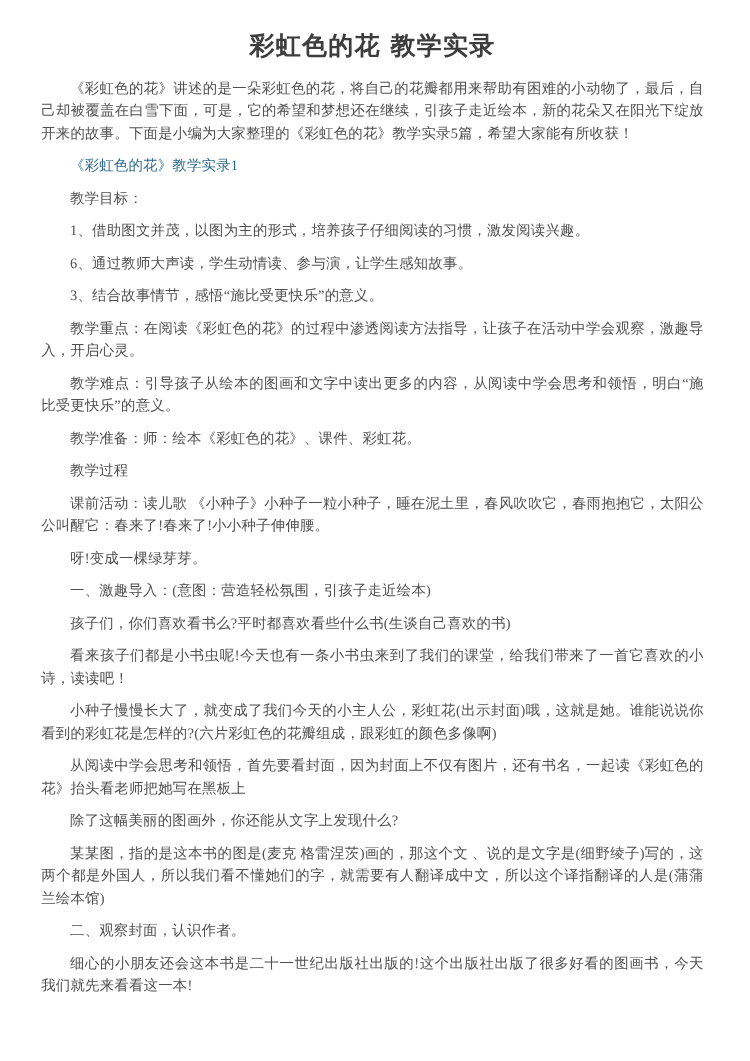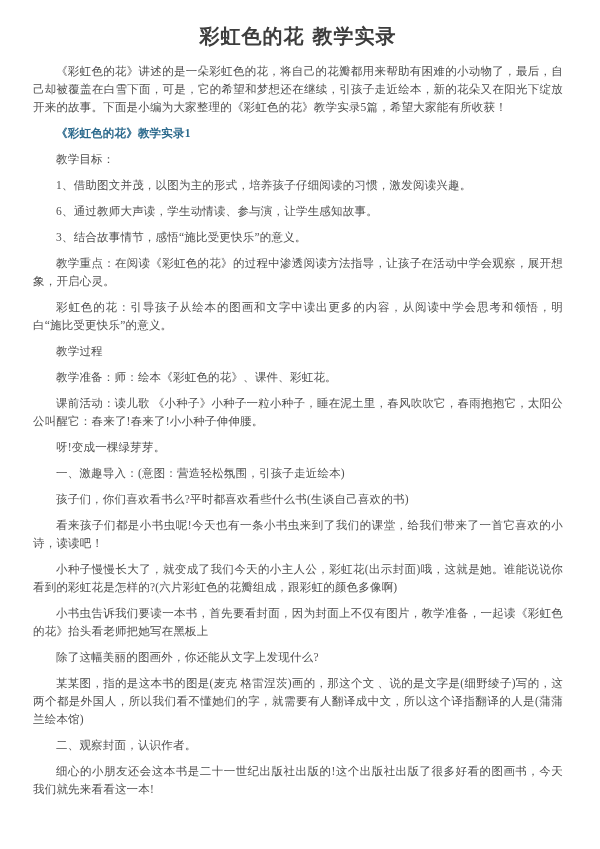--- a/index.html
+++ b/index.html
@@ -43,7 +43,7 @@
   }
   .doc-body p.heading {
     color: var(--heading-accent);
-    font-weight: 700;
+    font-weight: 400;
   }
 </style>
 </head>

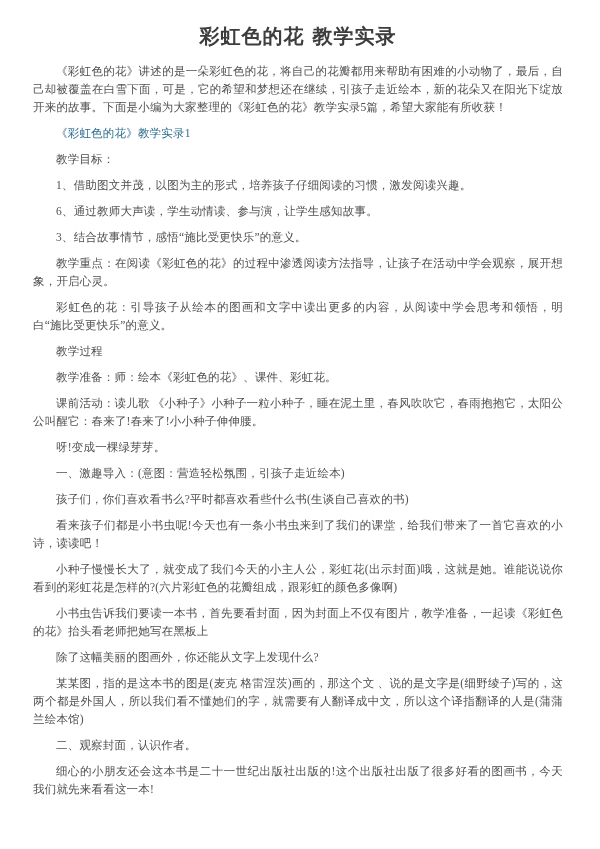--- a/index.html
+++ b/index.html
@@ -58,7 +58,7 @@
       <p class="paragraph">1、借助图文并茂，以图为主的形式，培养孩子仔细阅读的习惯，激发阅读兴趣。</p>
       <p class="paragraph">6、通过教师大声读，学生动情读、参与演，让学生感知故事。</p>
       <p class="paragraph">3、结合故事情节，感悟“施比受更快乐”的意义。</p>
-      <p class="paragraph">教学重点：在阅读《彩虹色的花》的过程中渗透阅读方法指导，让孩子在活动中学会观察，展开想象，开启心灵。</p>
+      <p class="paragraph">教学重点：在阅读《彩虹色的花》的过程中渗透阅读方法指导，让孩子在活动中学会观察，激趣导入，开启心灵。</p>
       <p class="paragraph">彩虹色的花：引导孩子从绘本的图画和文字中读出更多的内容，从阅读中学会思考和领悟，明白“施比受更快乐”的意义。</p>
       <p class="paragraph">教学过程</p>
       <p class="paragraph">教学准备：师：绘本《彩虹色的花》、课件、彩虹花。</p>

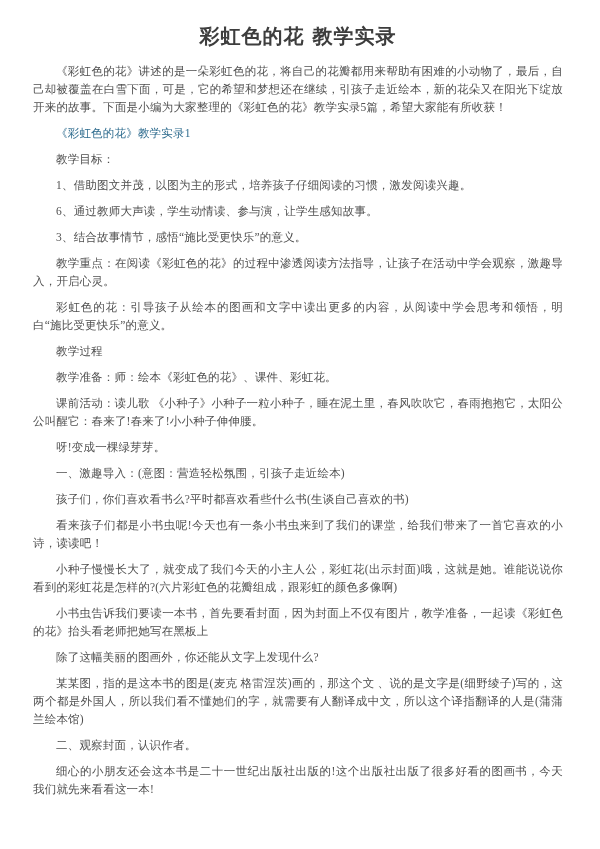--- a/index.html
+++ b/index.html
@@ -59,7 +59,7 @@
       <p class="paragraph">6、通过教师大声读，学生动情读、参与演，让学生感知故事。</p>
       <p class="paragraph">3、结合故事情节，感悟“施比受更快乐”的意义。</p>
       <p class="paragraph">教学重点：在阅读《彩虹色的花》的过程中渗透阅读方法指导，让孩子在活动中学会观察，激趣导入，开启心灵。</p>
-      <p class="paragraph">彩虹色的花：引导孩子从绘本的图画和文字中读出更多的内容，从阅读中学会思考和领悟，明白“施比受更快乐”的意义。</p>
+      <p class="paragraph">教学难点：引导孩子从绘本的图画和文字中读出更多的内容，从阅读中学会思考和领悟，明白“施比受更快乐”的意义。</p>
       <p class="paragraph">教学过程</p>
       <p class="paragraph">教学准备：师：绘本《彩虹色的花》、课件、彩虹花。</p>
       <p class="paragraph">课前活动：读儿歌 《小种子》小种子一粒小种子，睡在泥土里，春风吹吹它，春雨抱抱它，太阳公公叫醒它：春来了!春来了!小小种子伸伸腰。</p>

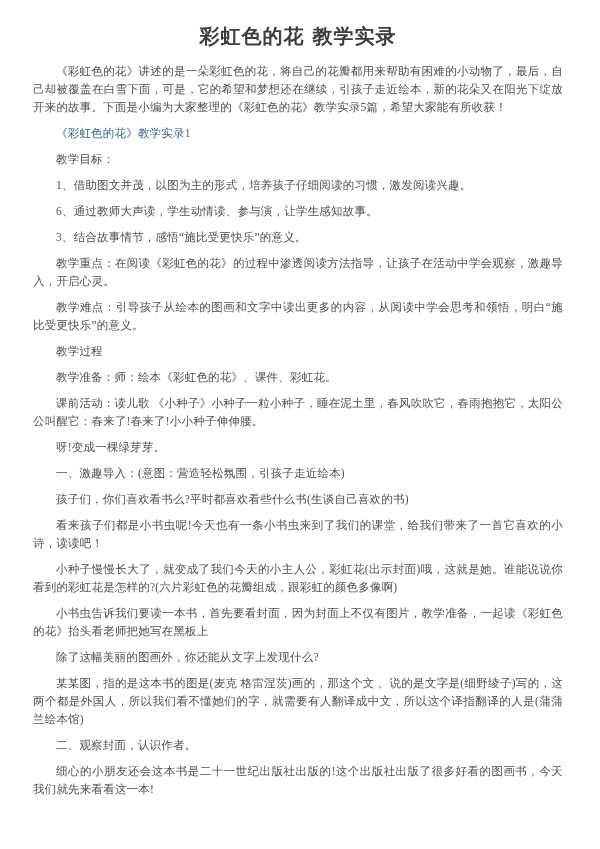--- a/index.html
+++ b/index.html
@@ -60,8 +60,8 @@
       <p class="paragraph">3、结合故事情节，感悟“施比受更快乐”的意义。</p>
       <p class="paragraph">教学重点：在阅读《彩虹色的花》的过程中渗透阅读方法指导，让孩子在活动中学会观察，激趣导入，开启心灵。</p>
       <p class="paragraph">教学难点：引导孩子从绘本的图画和文字中读出更多的内容，从阅读中学会思考和领悟，明白“施比受更快乐”的意义。</p>
+      <p class="paragraph">教学准备：师：绘本《彩虹色的花》、课件、彩虹花。</p>
       <p class="paragraph">教学过程</p>
-      <p class="paragraph">教学准备：师：绘本《彩虹色的花》、课件、彩虹花。</p>
       <p class="paragraph">课前活动：读儿歌 《小种子》小种子一粒小种子，睡在泥土里，春风吹吹它，春雨抱抱它，太阳公公叫醒它：春来了!春来了!小小种子伸伸腰。</p>
       <p class="paragraph">呀!变成一棵绿芽芽。</p>
       <p class="paragraph">一、激趣导入：(意图：营造轻松氛围，引孩子走近绘本)</p>

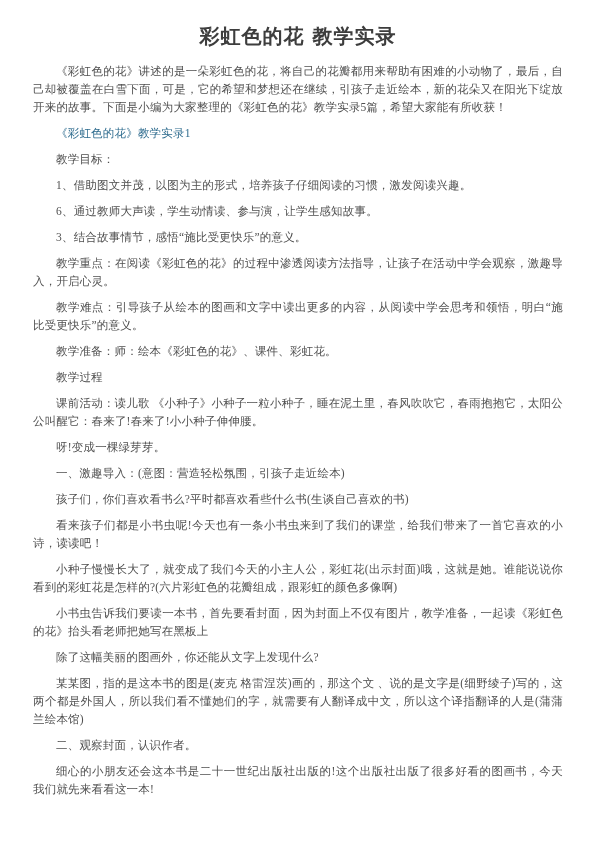--- a/index.html
+++ b/index.html
@@ -68,7 +68,7 @@
       <p class="paragraph">孩子们，你们喜欢看书么?平时都喜欢看些什么书(生谈自己喜欢的书)</p>
       <p class="paragraph">看来孩子们都是小书虫呢!今天也有一条小书虫来到了我们的课堂，给我们带来了一首它喜欢的小诗，读读吧！</p>
       <p class="paragraph">小种子慢慢长大了，就变成了我们今天的小主人公，彩虹花(出示封面)哦，这就是她。谁能说说你看到的彩虹花是怎样的?(六片彩虹色的花瓣组成，跟彩虹的颜色多像啊)</p>
-      <p class="paragraph">小书虫告诉我们要读一本书，首先要看封面，因为封面上不仅有图片，教学准备，一起读《彩虹色的花》抬头看老师把她写在黑板上</p>
+      <p class="paragraph">从阅读中学会思考和领悟，首先要看封面，因为封面上不仅有图片，还有书名，一起读《彩虹色的花》抬头看老师把她写在黑板上</p>
       <p class="paragraph">除了这幅美丽的图画外，你还能从文字上发现什么?</p>
       <p class="paragraph">某某图，指的是这本书的图是(麦克 格雷涅茨)画的，那这个文 、说的是文字是(细野绫子)写的，这两个都是外国人，所以我们看不懂她们的字，就需要有人翻译成中文，所以这个译指翻译的人是(蒲蒲兰绘本馆)</p>
       <p class="paragraph">二、观察封面，认识作者。</p>

